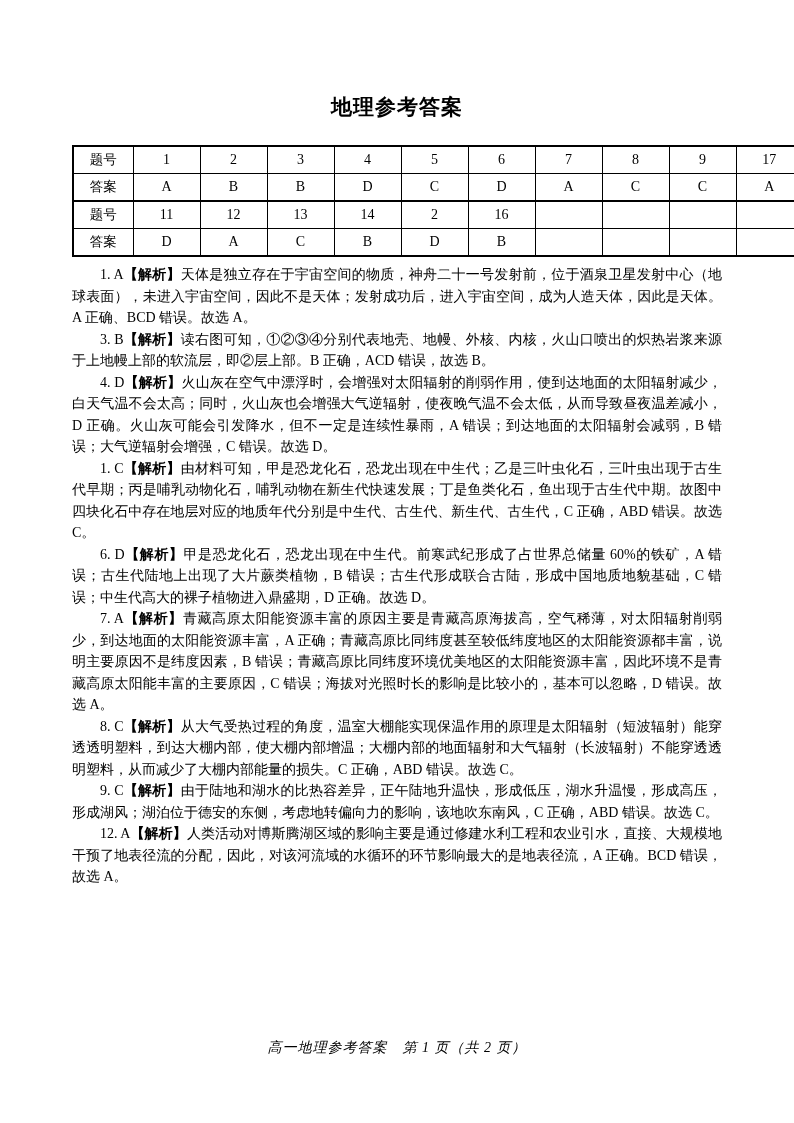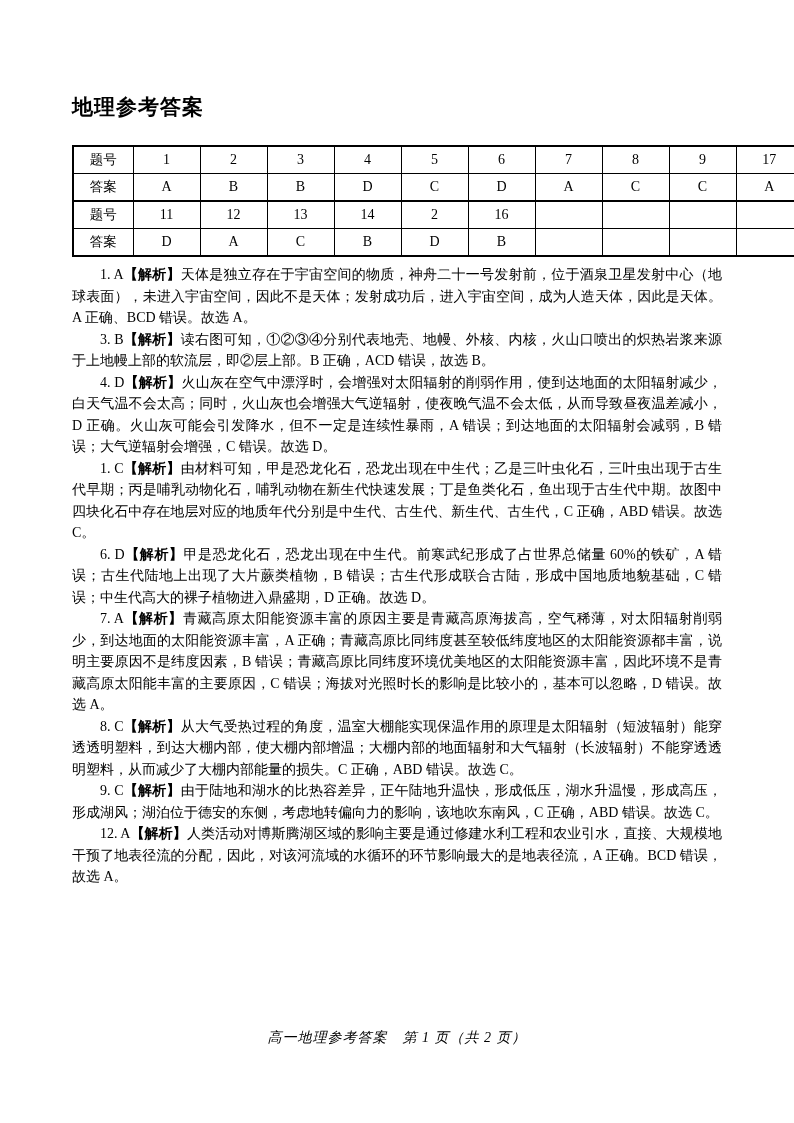--- a/index.html
+++ b/index.html
@@ -24,7 +24,7 @@
   }
   .title {
     margin: 0 0 24px 0;
-    text-align: left;
+    text-align: center;
     font-family: "Liberation Sans", "DejaVu Sans", sans-serif;
     font-size: 21px;
     line-height: 29px;

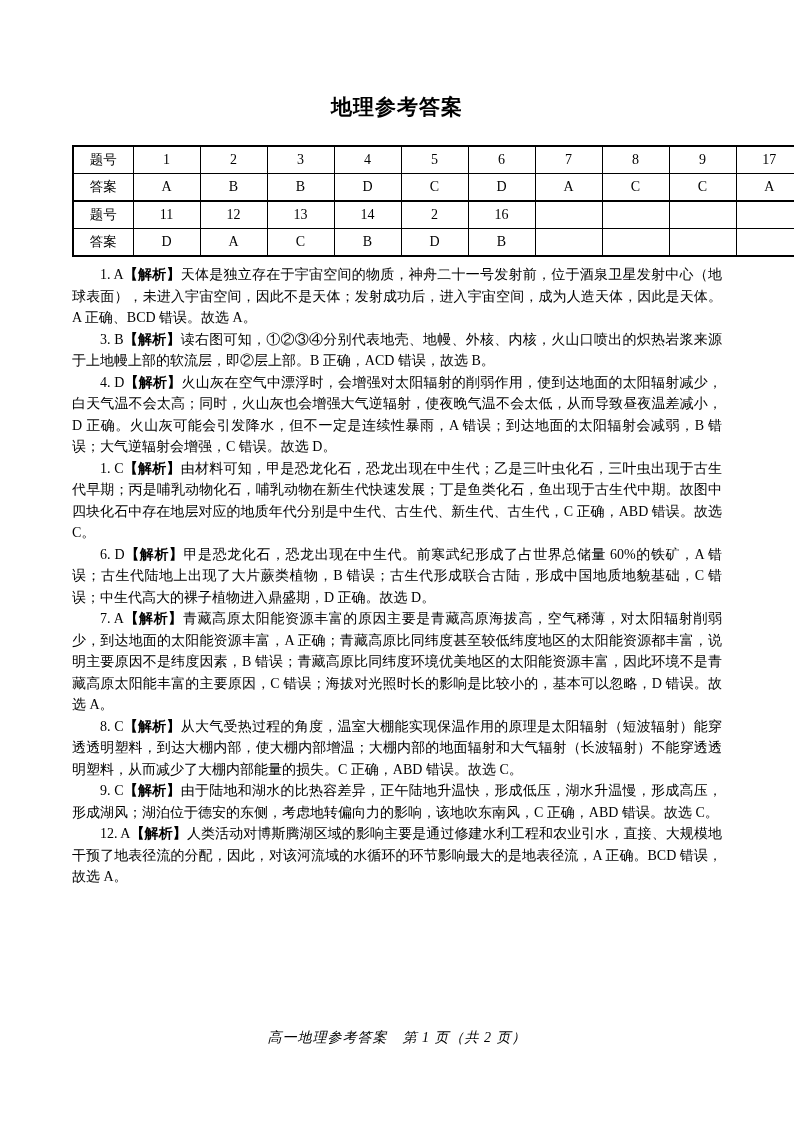--- a/index.html
+++ b/index.html
@@ -70,7 +70,7 @@
   .footer {
     position: absolute;
     left: 0;
-    bottom: 76px;
+    bottom: 66px;
     width: 100%;
     text-align: center;
     font-size: 14px;

